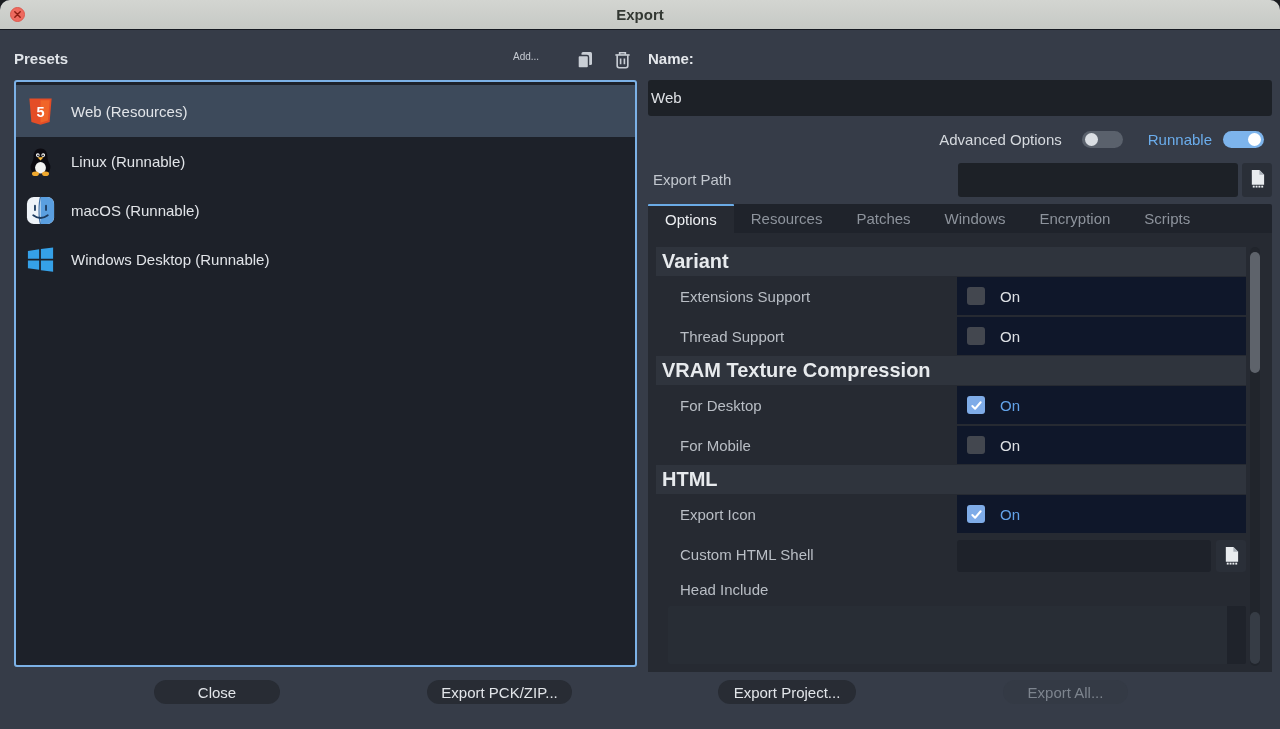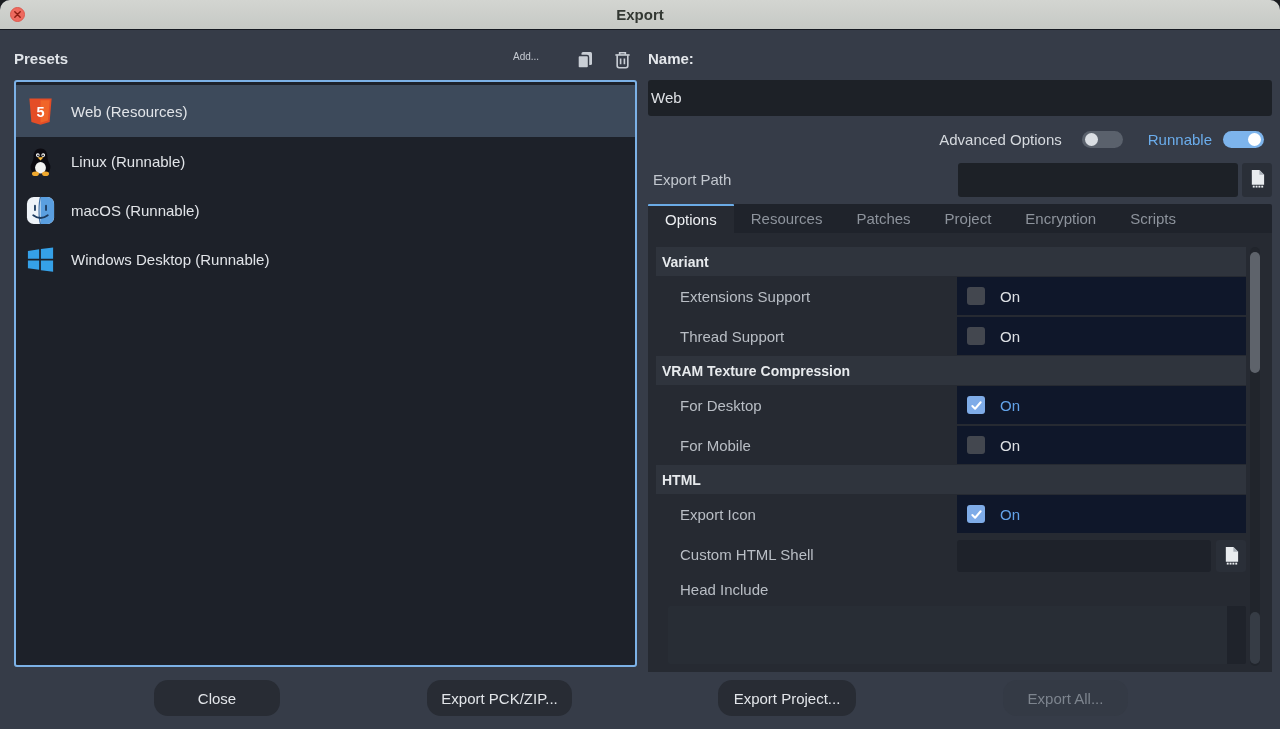--- a/index.html
+++ b/index.html
@@ -198,7 +198,7 @@
       <div class="tab active">Options</div>
       <div class="tab">Resources</div>
       <div class="tab">Patches</div>
-      <div class="tab">Project</div>
+      <div class="tab">Windows</div>
       <div class="tab">Encryption</div>
       <div class="tab">Scripts</div>
     </div>

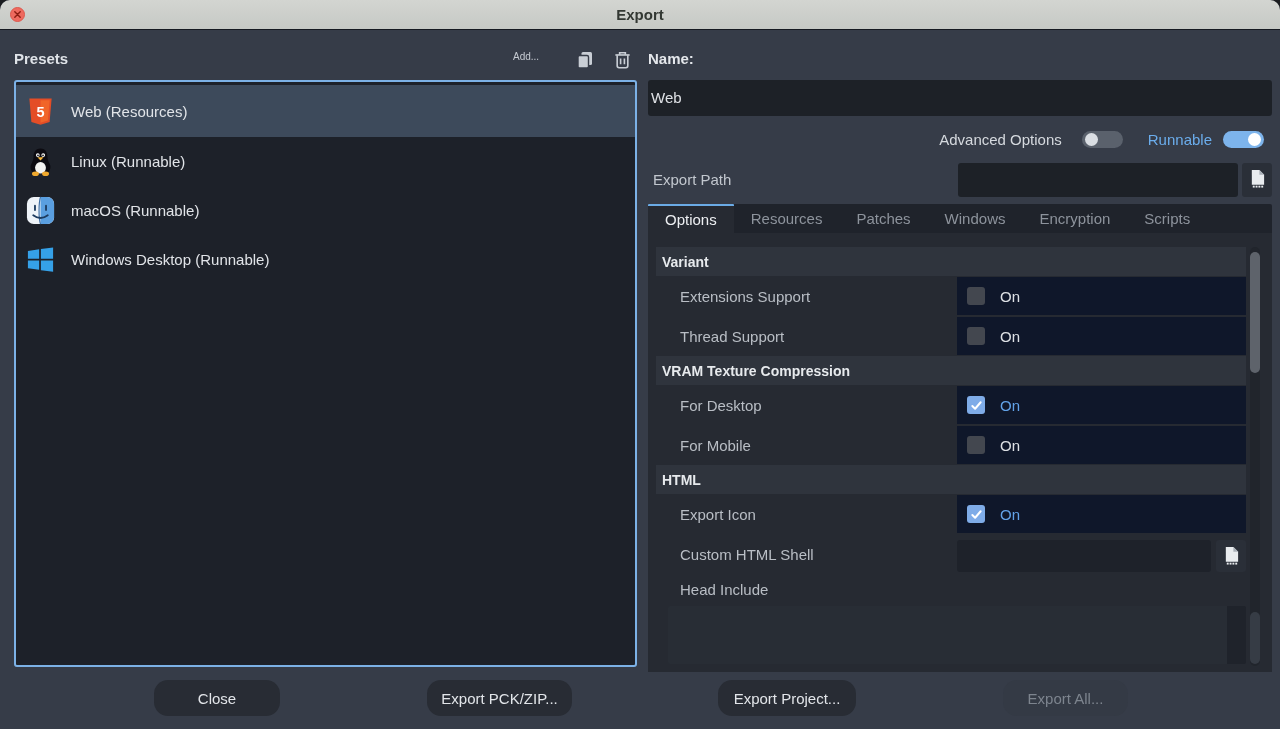--- a/index.html
+++ b/index.html
@@ -54,7 +54,7 @@
   .options-panel{position:absolute;left:648px;top:233px;width:624px;height:439px;background:#262a32;}
   .rows{position:absolute;left:8px;top:14px;width:590px;}
   .section-row{height:29px;background:#2f343d;display:flex;align-items:center;padding-left:6px;
-    font-weight:bold;font-size:14px;color:#e7eaed;box-sizing:border-box;}
+    font-weight:bold;font-size:20px;color:#e7eaed;box-sizing:border-box;}
   .prop-row{display:flex;height:40px;align-items:stretch;}
   .prop-row.short{height:30px;}
   .prop-label{width:301px;display:flex;align-items:center;padding-left:24px;font-size:15px;

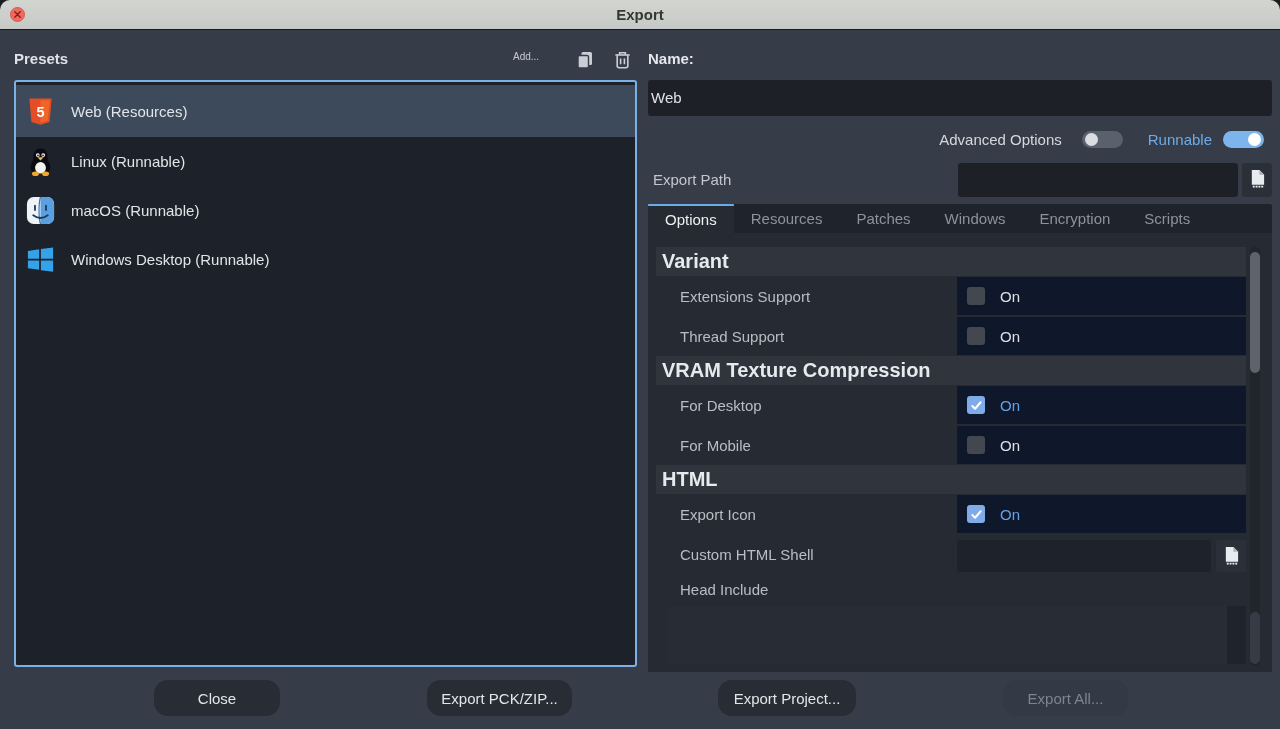--- a/index.html
+++ b/index.html
@@ -77,7 +77,7 @@
   .v-thumb1{position:absolute;left:602px;top:19px;width:10px;height:121px;background:#5e636b;border-radius:5px;}
   .v-thumb2{position:absolute;left:602px;top:379px;width:10px;height:52px;background:#363c45;border-radius:5px;}
   
-  .footer-btn{position:absolute;top:680px;height:36px;background:#282c34;border:none;border-radius:14px;
+  .footer-btn{position:absolute;top:680px;height:24px;background:#282c34;border:none;border-radius:14px;
     font-size:15px;color:#e2e5e9;font-family:"Liberation Sans",sans-serif;}
   .footer-btn.disabled{background:#343a45;color:#7d848e;}
   .fb-0{left:154px;width:126px;}

